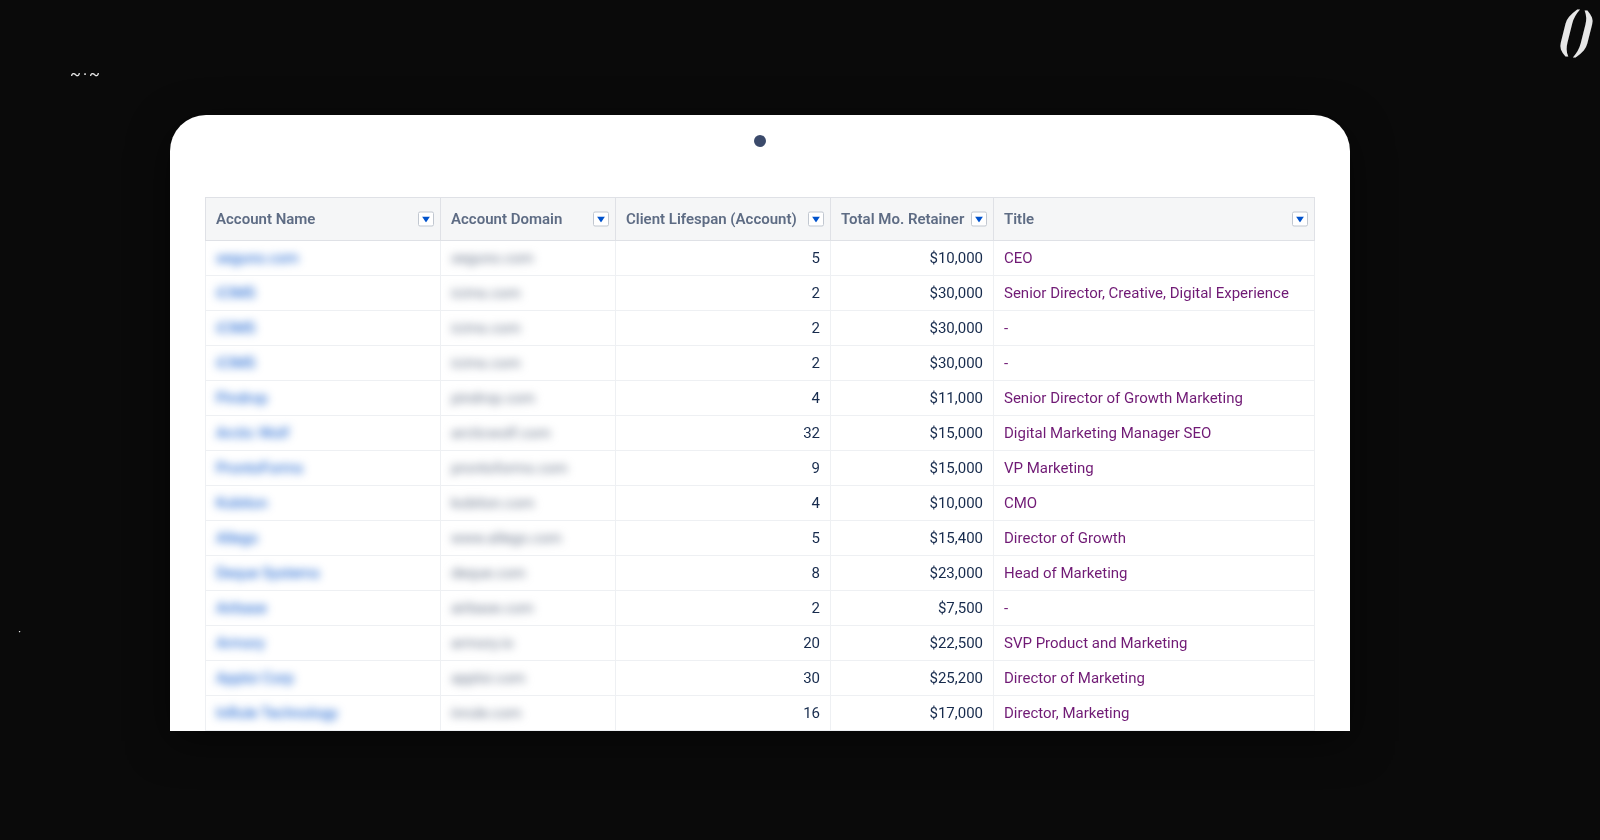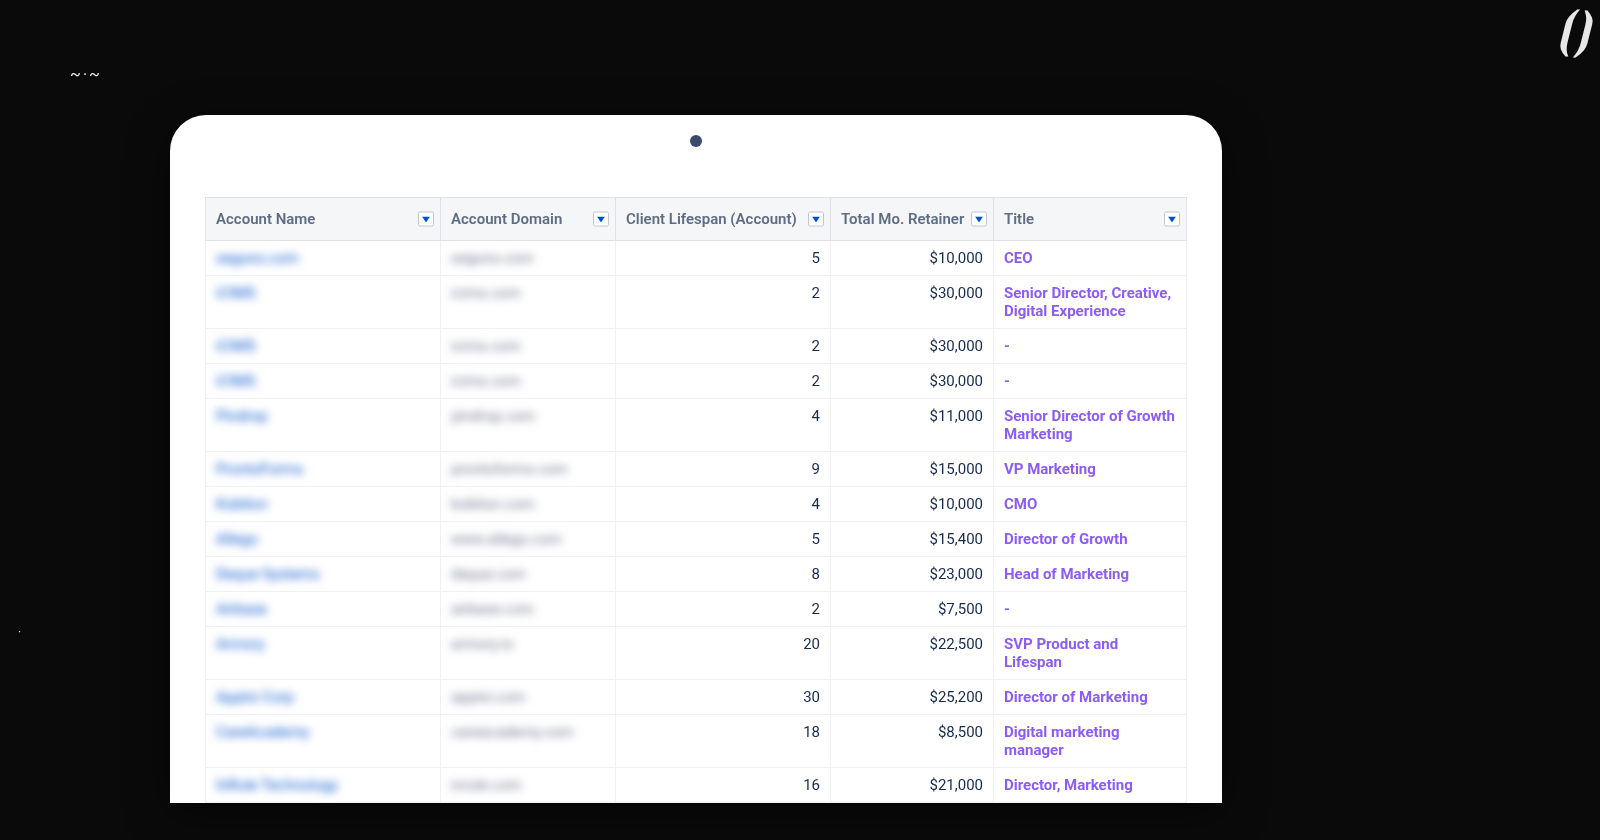--- a/index.html
+++ b/index.html
@@ -25,7 +25,7 @@
     position: absolute;
     top: 115px;
     left: 170px;
-    width: 1052px;
+    width: 1180px;
     background: #fff;
     border-radius: 36px 36px 0 0;
     padding-top: 20px;

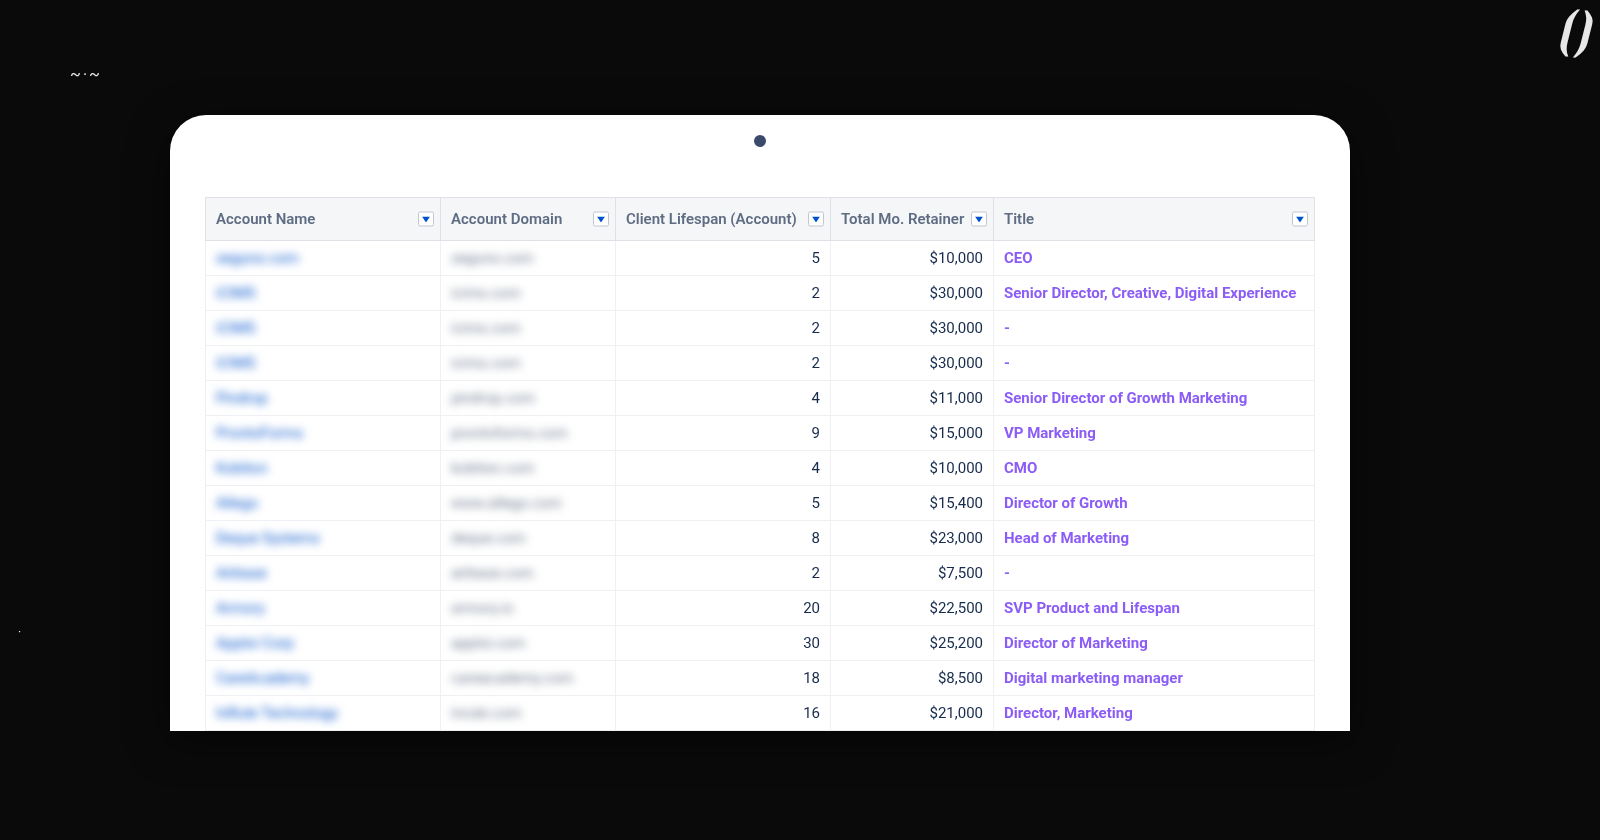--- a/index.html
+++ b/index.html
@@ -87,7 +87,7 @@
   td.account-name { color: #0052cc; filter: blur(4px); -webkit-filter: blur(4px); }
   td.account-domain { color: #6b778c; filter: blur(4px); -webkit-filter: blur(4px); }
   td.num { text-align: right; }
-  td.title-cell { color: #8b5cf6; font-weight: bold; }
+  td.title-cell { color: #701a75; }
 </style>
 </head>
 <body>

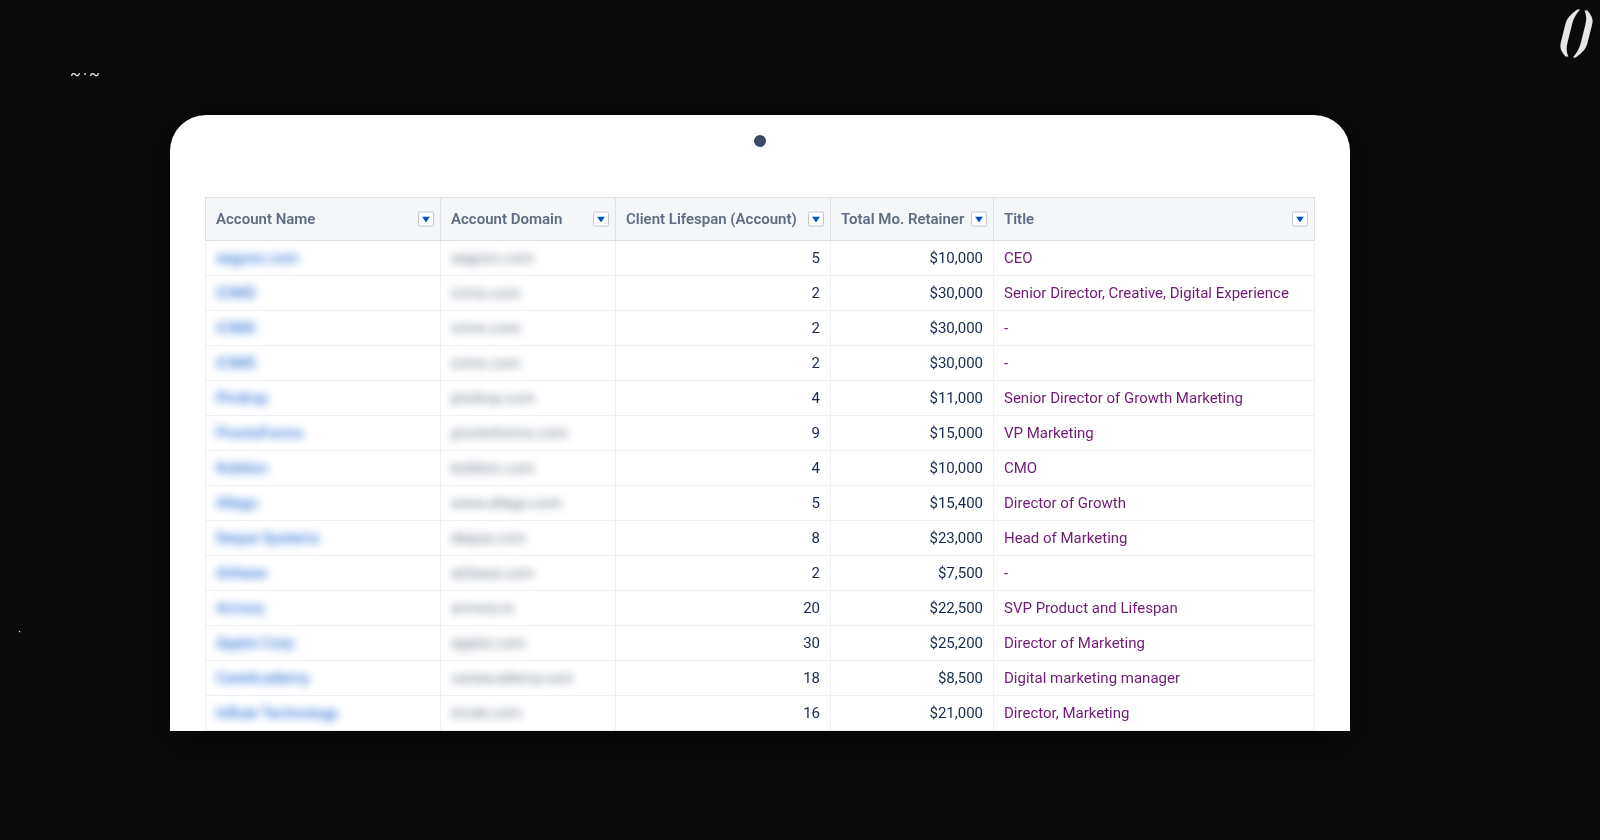--- a/index.html
+++ b/index.html
@@ -188,6 +188,13 @@
             <td class="title-cell">Senior Director of Growth Marketing</td>
           </tr>
           <tr>
+            <td class="account-name">Arctic Wolf</td>
+            <td class="account-domain">arcticwolf.com</td>
+            <td class="num">32</td>
+            <td class="num">$15,000</td>
+            <td class="title-cell">Digital Marketing Manager SEO</td>
+          </tr>
+          <tr>
             <td class="account-name">ProntoForms</td>
             <td class="account-domain">prontoforms.com</td>
             <td class="num">9</td>

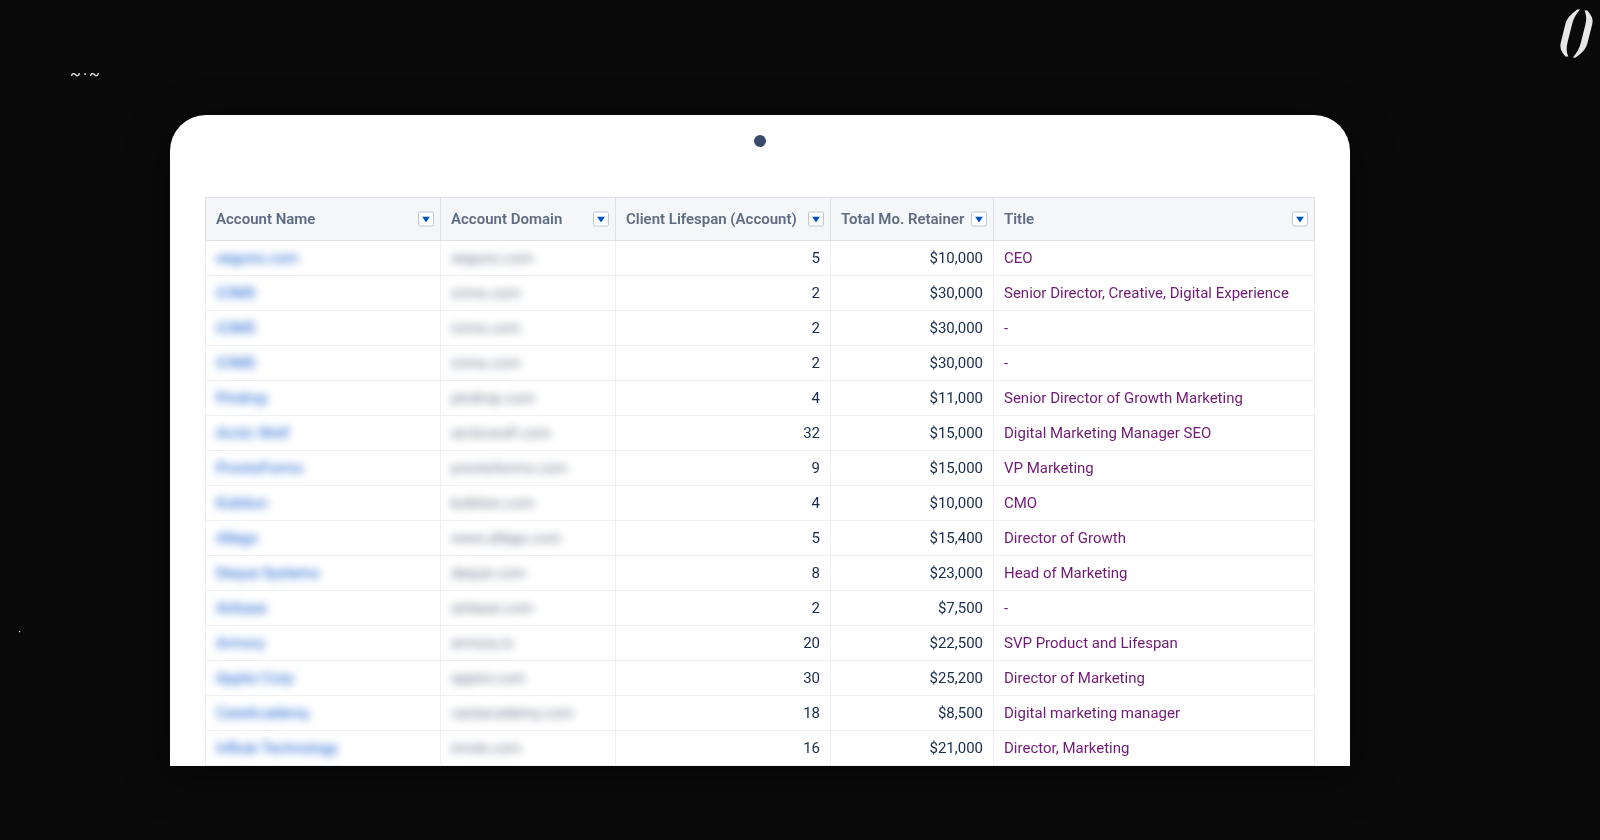--- a/index.html
+++ b/index.html
@@ -234,7 +234,7 @@
             <td class="account-domain">armory.io</td>
             <td class="num">20</td>
             <td class="num">$22,500</td>
-            <td class="title-cell">SVP Product and Lifespan</td>
+            <td class="title-cell">SVP Product and Marketing</td>
           </tr>
           <tr>
             <td class="account-name">Apploi Corp</td>

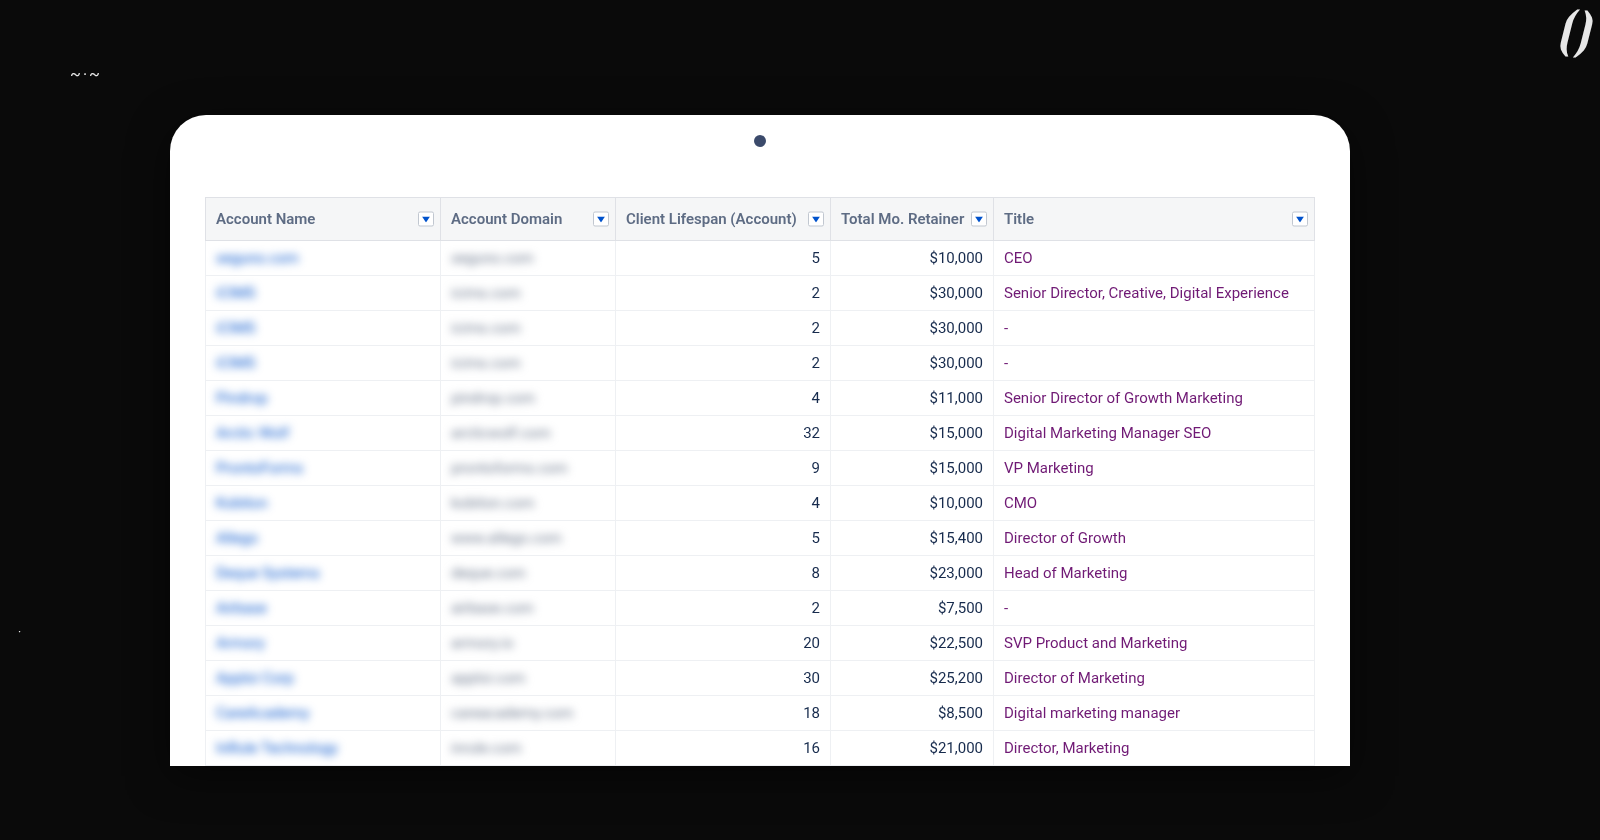--- a/index.html
+++ b/index.html
@@ -244,13 +244,6 @@
             <td class="title-cell">Director of Marketing</td>
           </tr>
           <tr>
-            <td class="account-name">CareAcademy</td>
-            <td class="account-domain">careacademy.com</td>
-            <td class="num">18</td>
-            <td class="num">$8,500</td>
-            <td class="title-cell">Digital marketing manager</td>
-          </tr>
-          <tr>
             <td class="account-name">InRule Technology</td>
             <td class="account-domain">inrule.com</td>
             <td class="num">16</td>

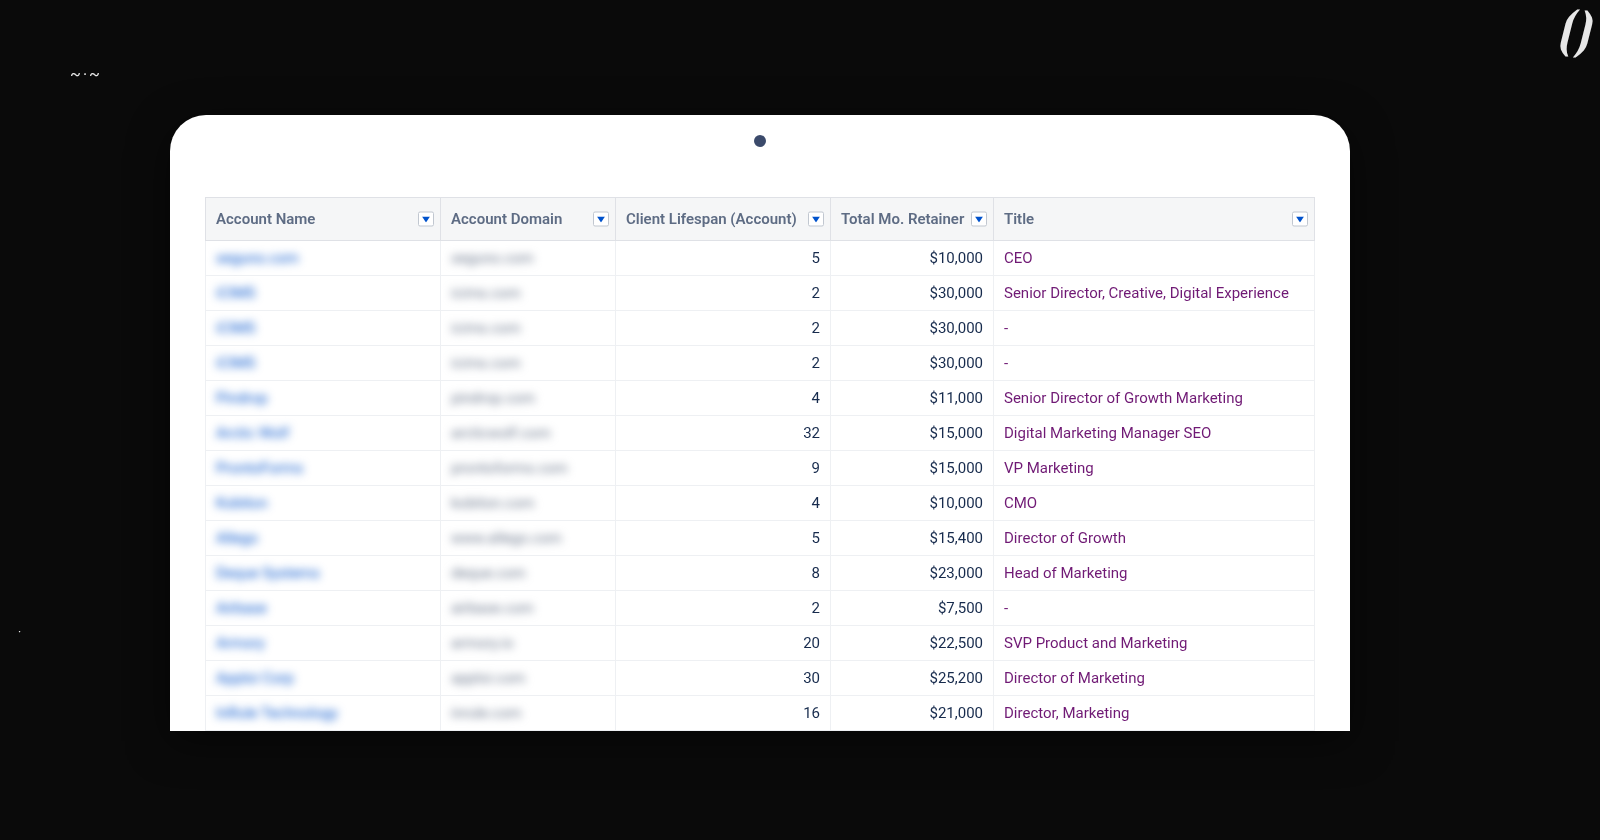--- a/index.html
+++ b/index.html
@@ -247,7 +247,7 @@
             <td class="account-name">InRule Technology</td>
             <td class="account-domain">inrule.com</td>
             <td class="num">16</td>
-            <td class="num">$21,000</td>
+            <td class="num">$17,000</td>
             <td class="title-cell">Director, Marketing</td>
           </tr>
         </tbody>

